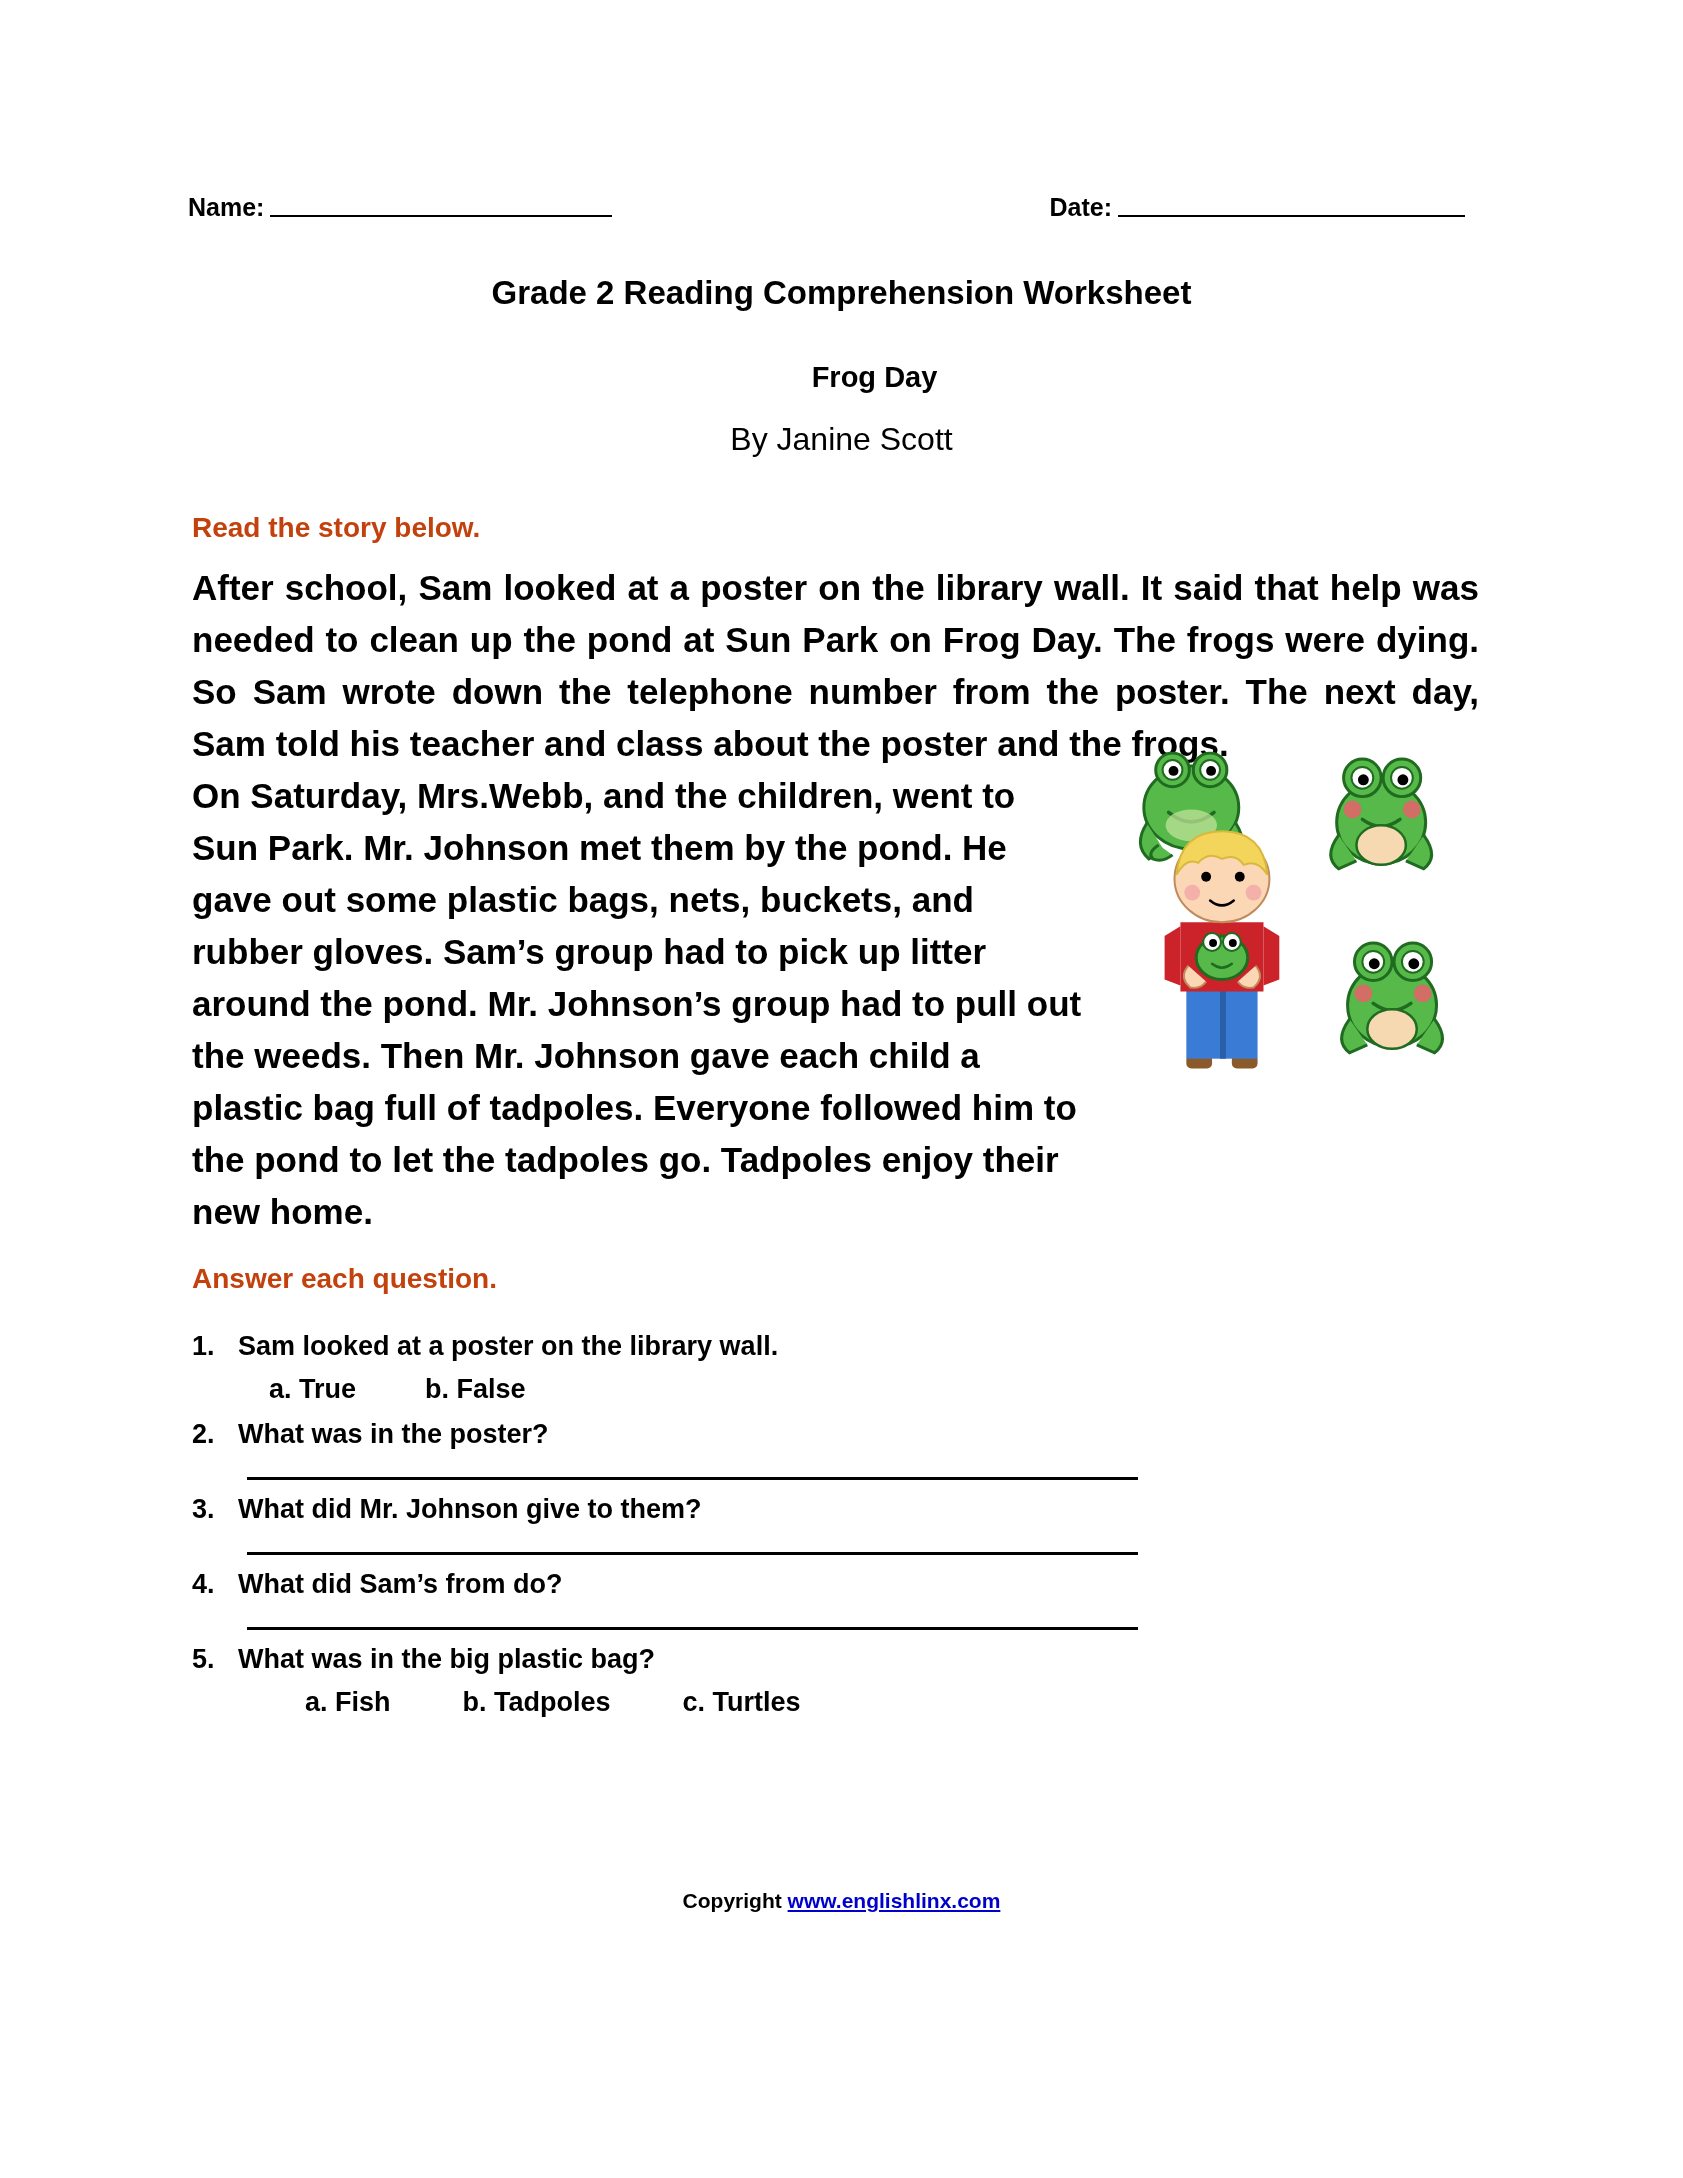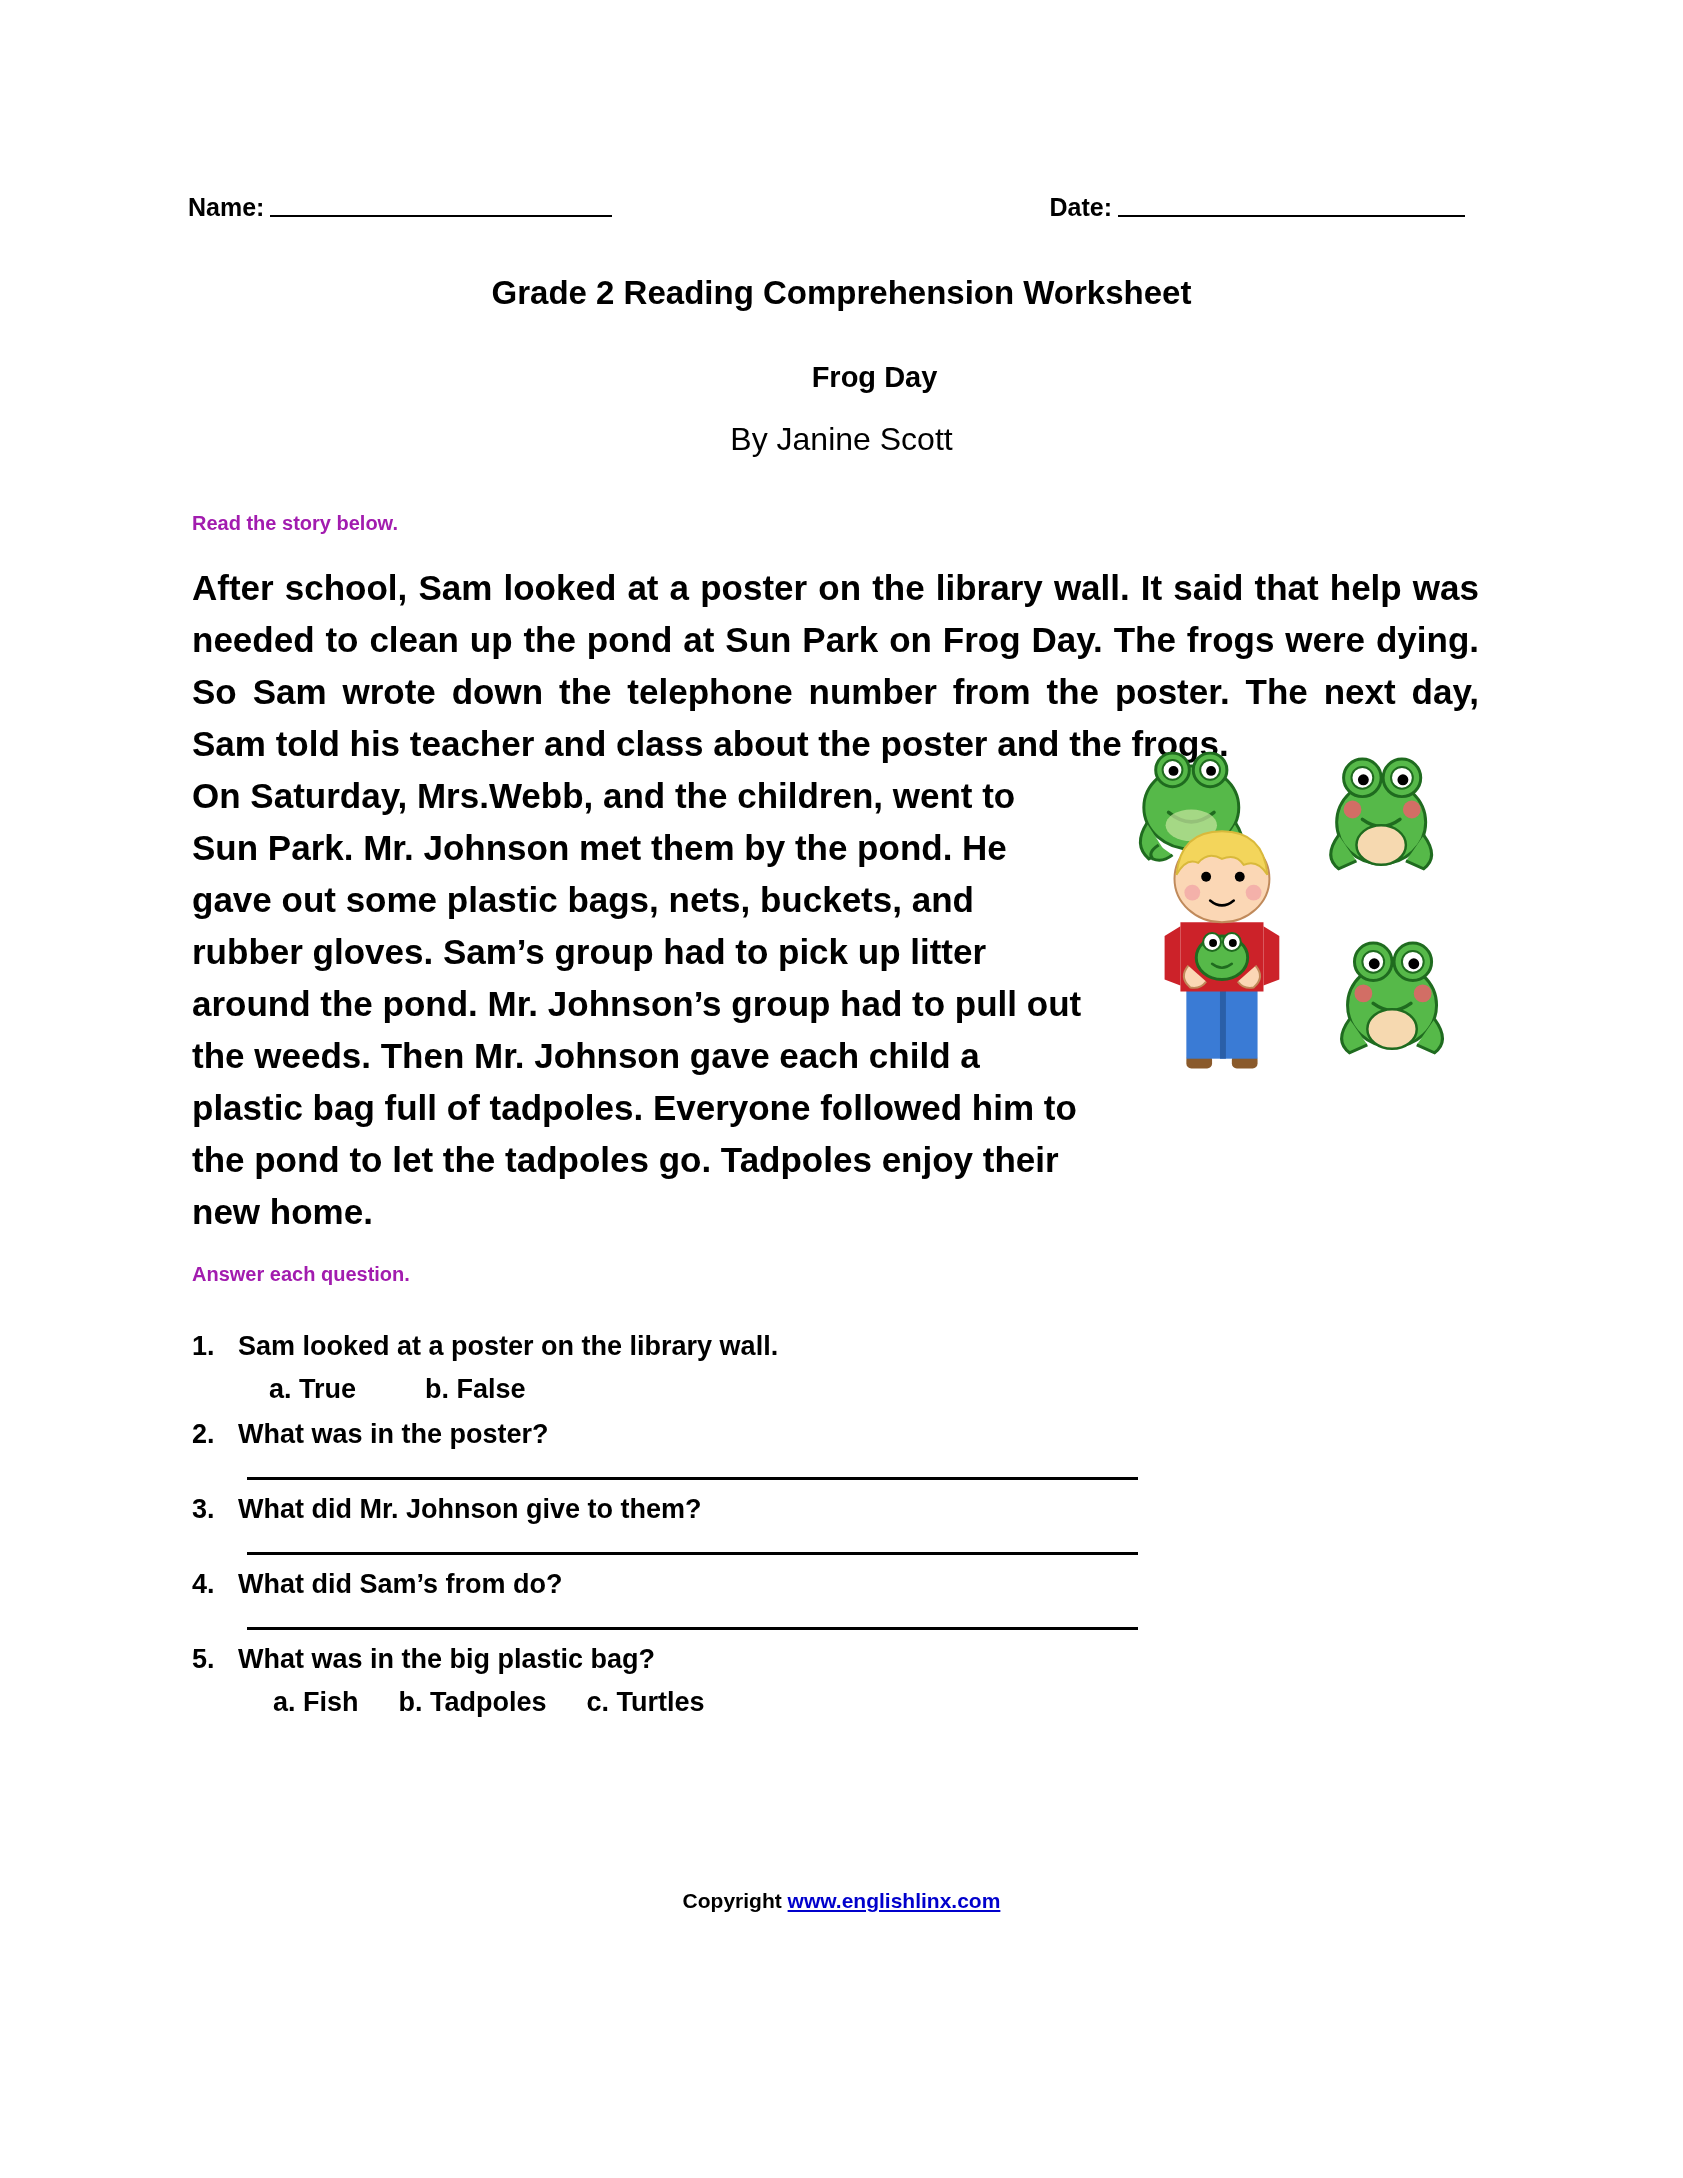--- a/index.html
+++ b/index.html
@@ -87,9 +87,9 @@
   
   .section-heading {
     position: absolute;
-    font-size: 20px;
-    font-weight: bold;
-    color: #a21caf;
+    font-size: 28px;
+    font-weight: bold;
+    color: #c2410c;
   }
   #heading-read { left: 192px; top: 512px; }
   #heading-answer { left: 192px; top: 1263px; }

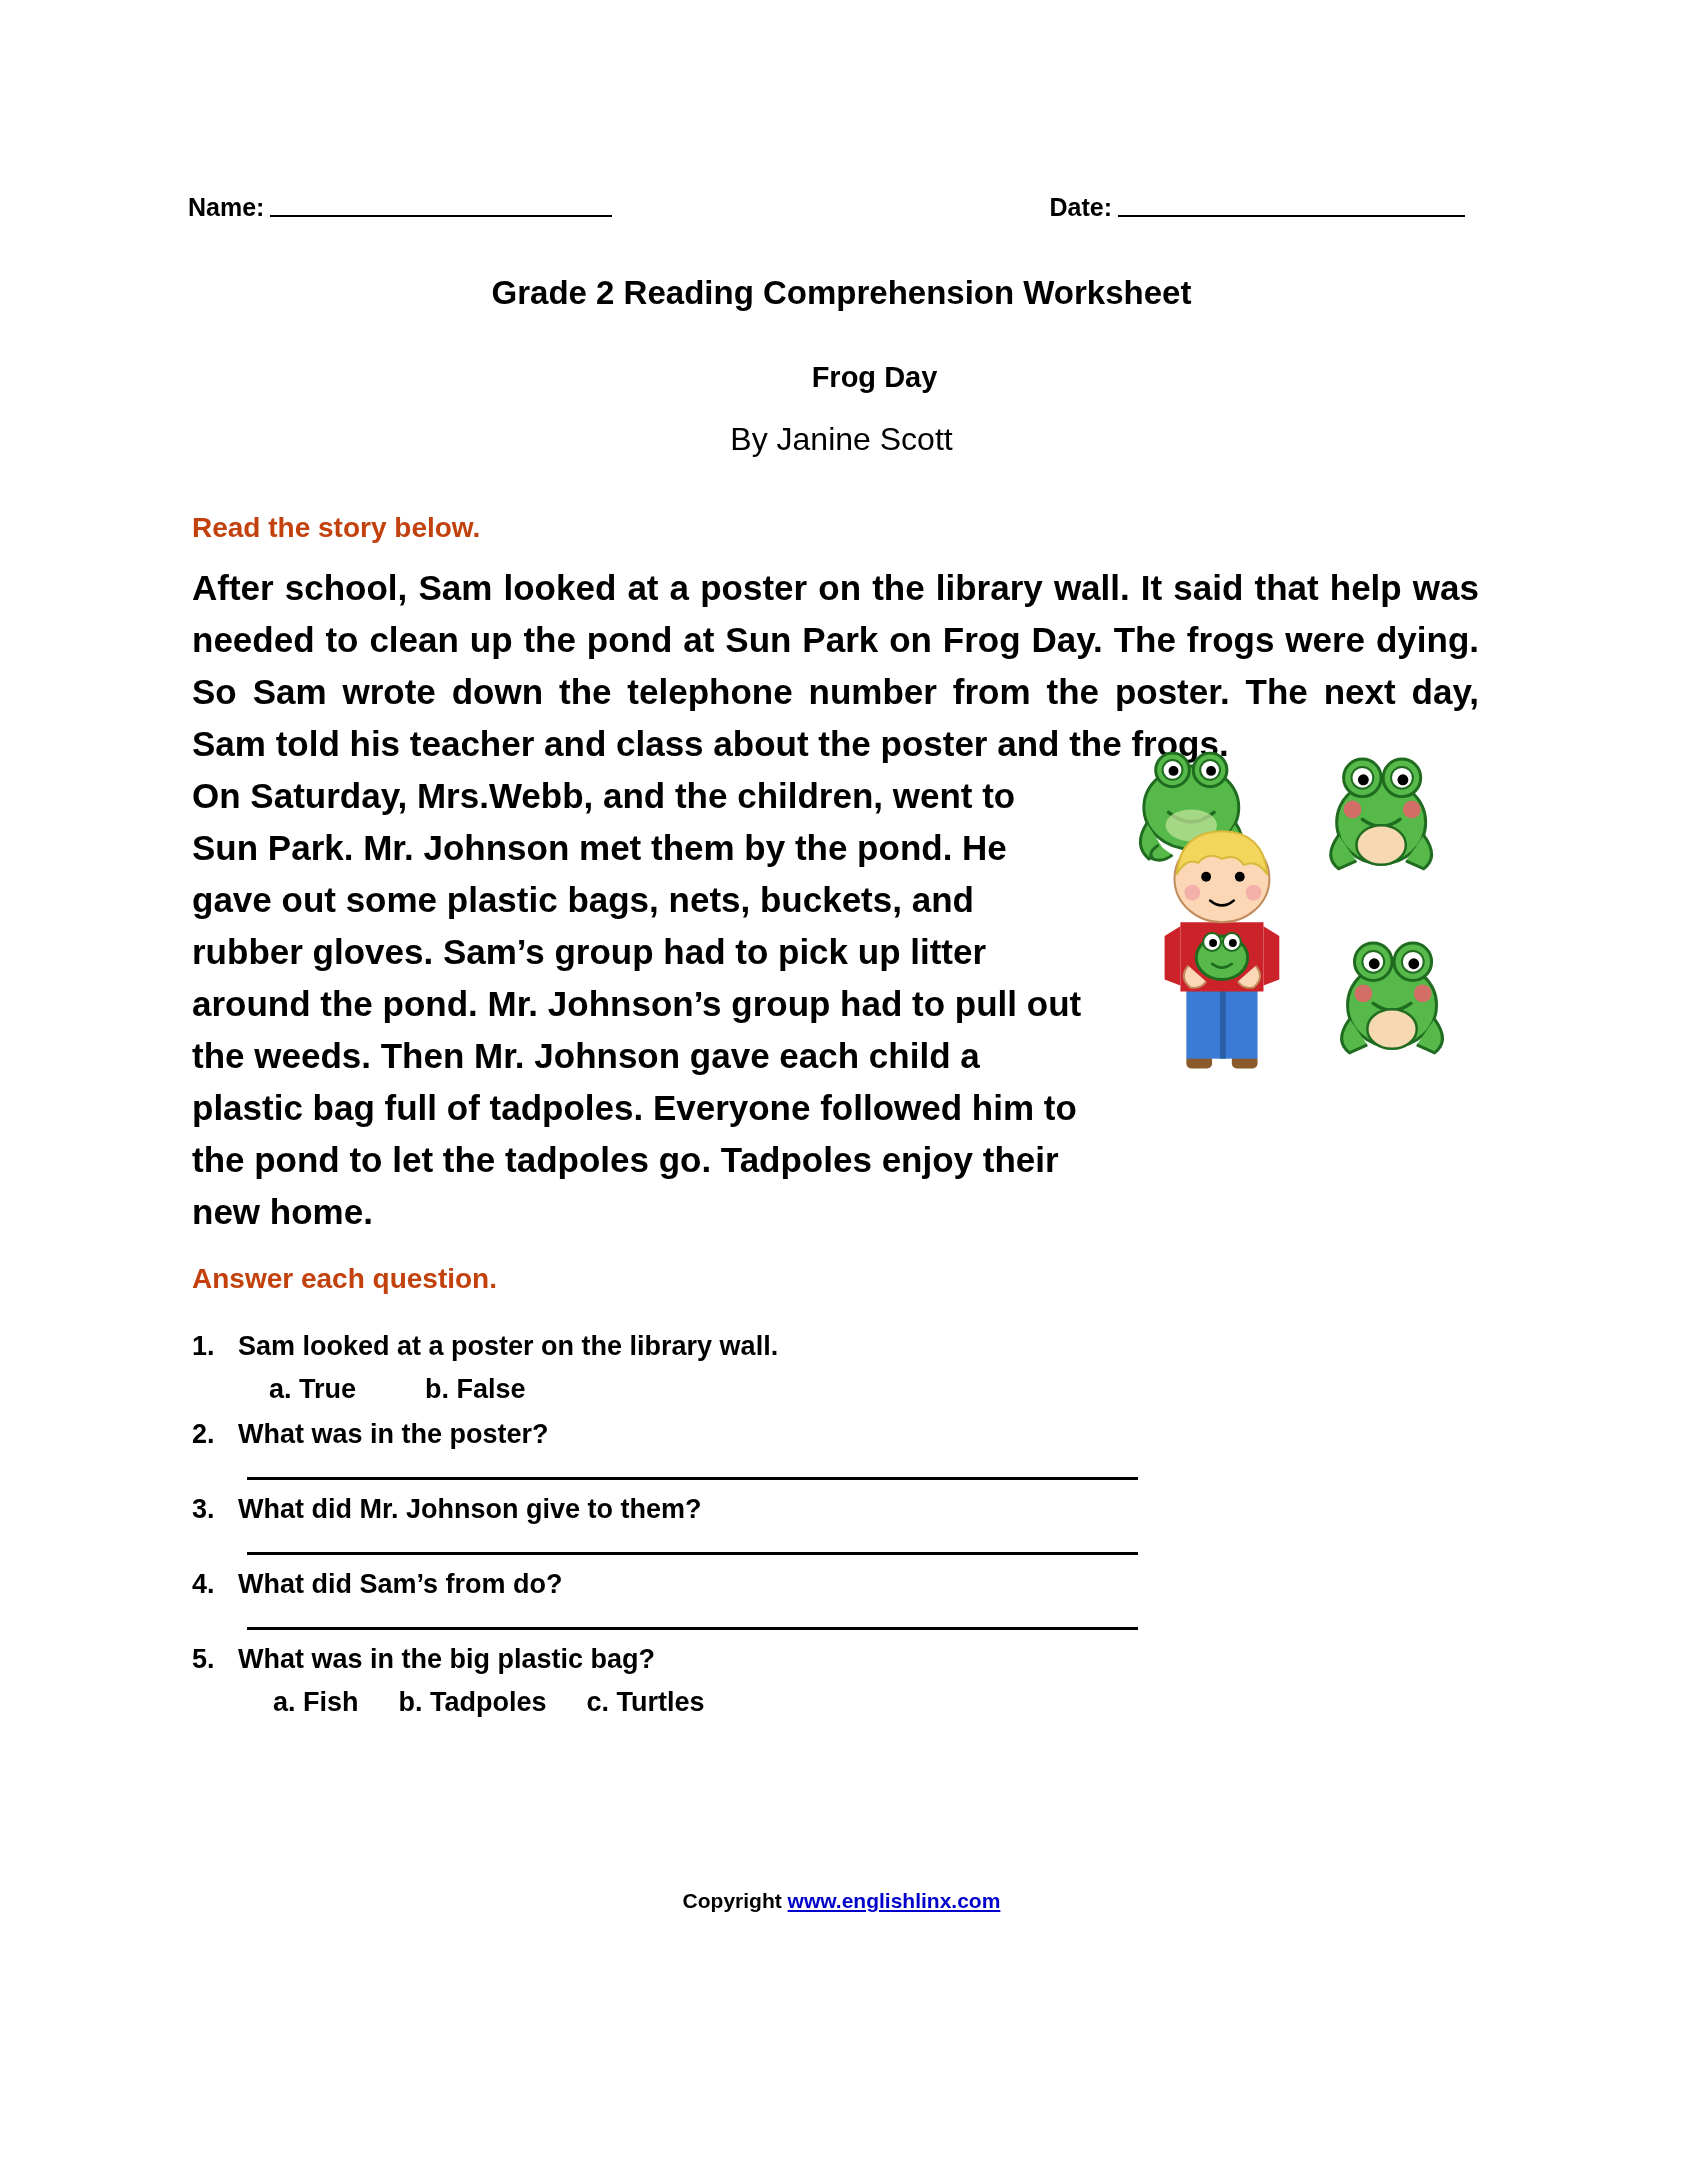--- a/index.html
+++ b/index.html
@@ -159,6 +159,7 @@
   }
   .choices.q5 .choice {
     margin-right: 40px;
+    margin-left: 32px;
   }
   .answer-line {
     margin-left: 55px;

